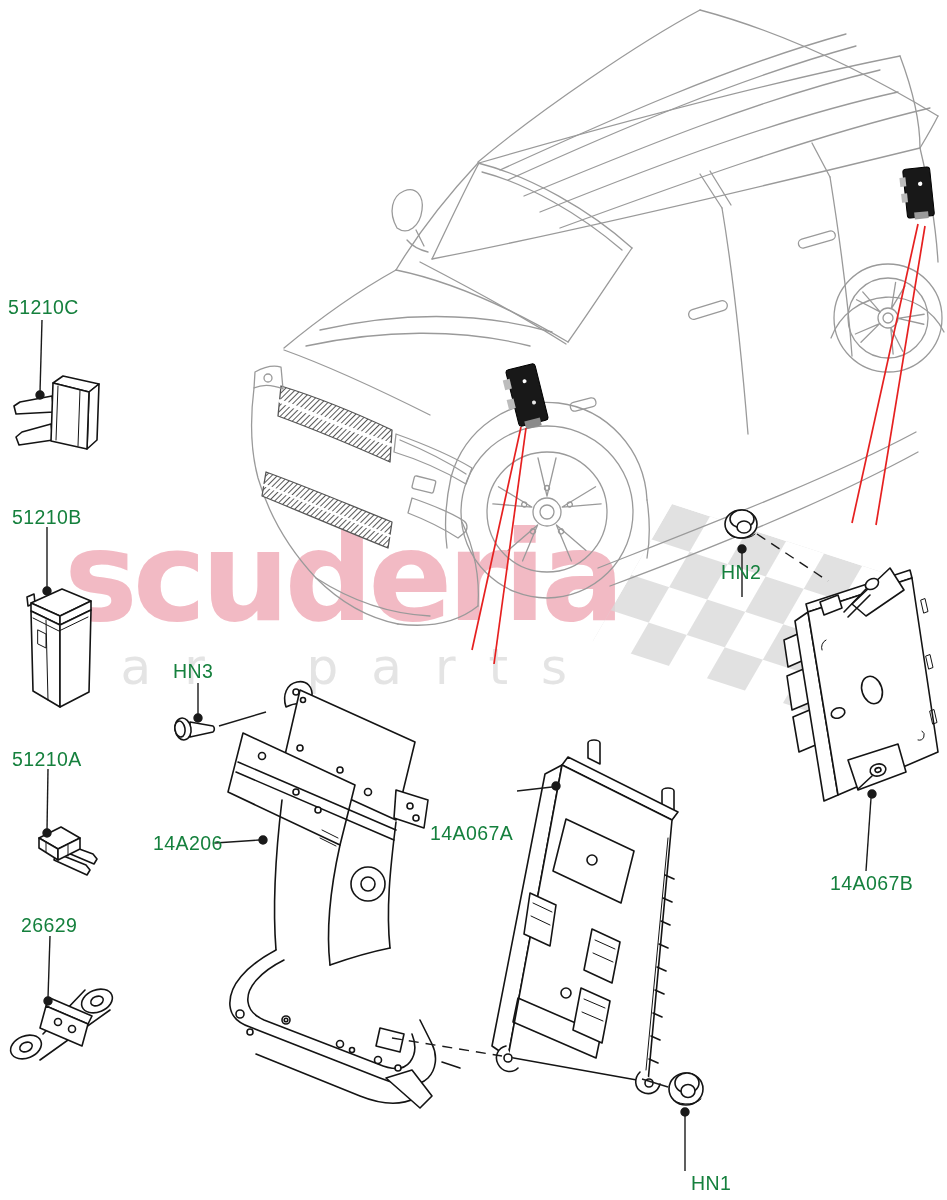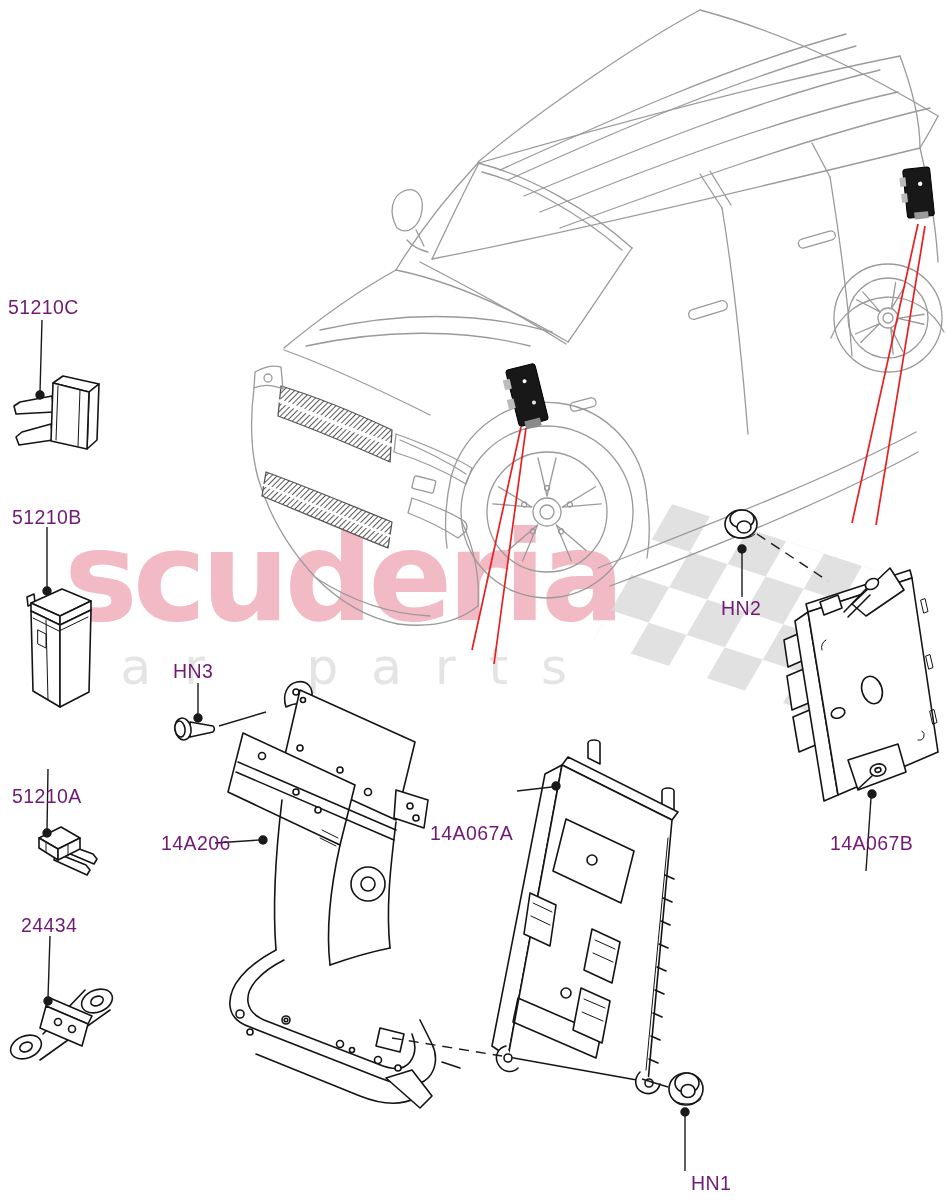--- a/index.html
+++ b/index.html
@@ -6,7 +6,7 @@
   #stage{position:relative;width:947px;height:1200px;background:#ffffff;overflow:hidden;
          font-family:"Liberation Sans",sans-serif;}
   #stage svg{position:absolute;left:0;top:0;}
-  .plabel{position:absolute;font-size:19.5px;line-height:1.05;color:#701a75;
+  .plabel{position:absolute;font-size:19.5px;line-height:1.05;color:#15803d;
           letter-spacing:.4px;white-space:nowrap;cursor:pointer;}
   .wm-brand{font-family:"DejaVu Sans",sans-serif;font-weight:bold;}
   .wm-sub{font-family:"DejaVu Sans",sans-serif;}

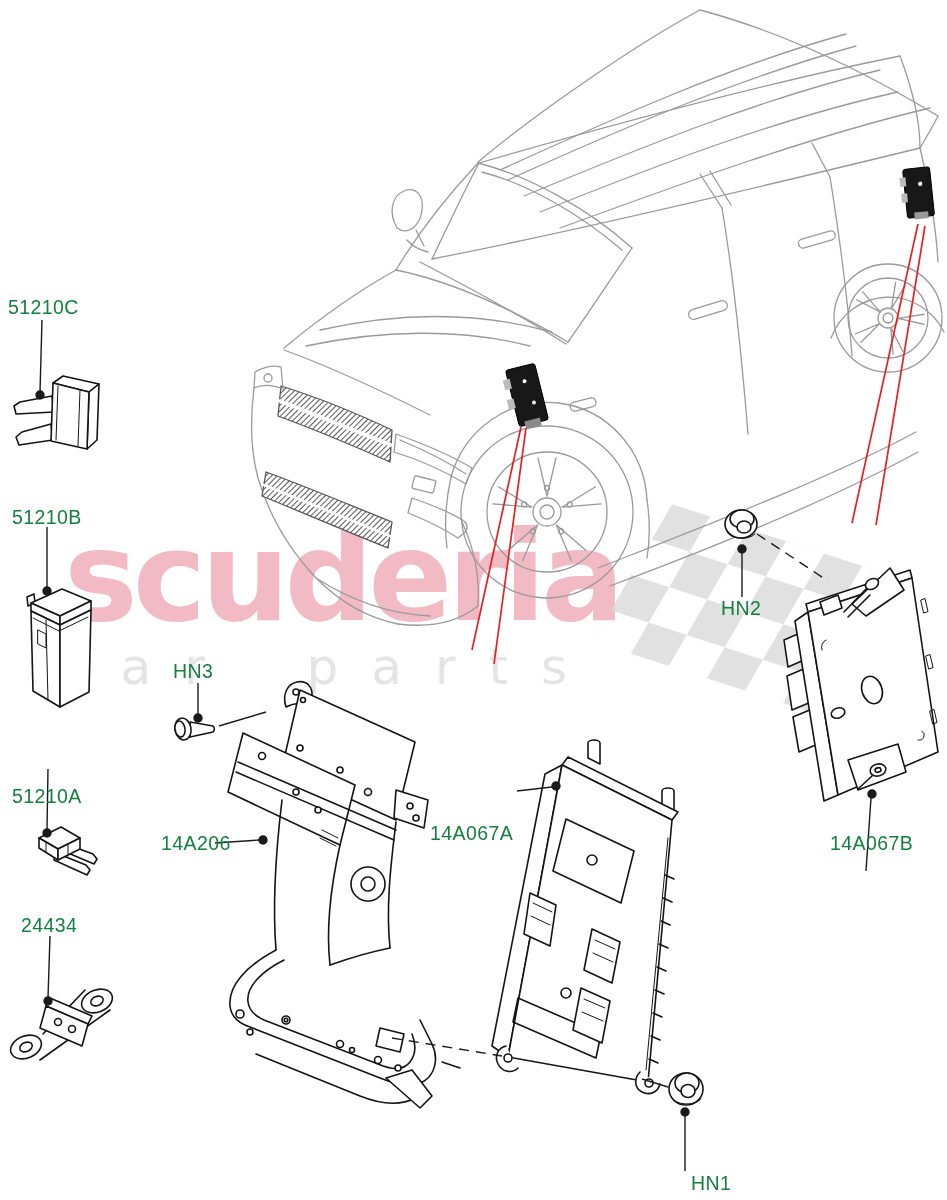--- a/index.html
+++ b/index.html
@@ -360,7 +360,7 @@
 <div class="plabel" style="left:173px;top:661px">HN3</div>
 <div class="plabel" style="left:161px;top:833px">14A206</div>
 <div class="plabel" style="left:430px;top:823px">14A067A</div>
-<div class="plabel" style="left:721px;top:598px">HN2</div>
+<div class="plabel" style="left:721px;top:562px">HN2</div>
 <div class="plabel" style="left:830px;top:833px">14A067B</div>
 <div class="plabel" style="left:691px;top:1173px">HN1</div>
 

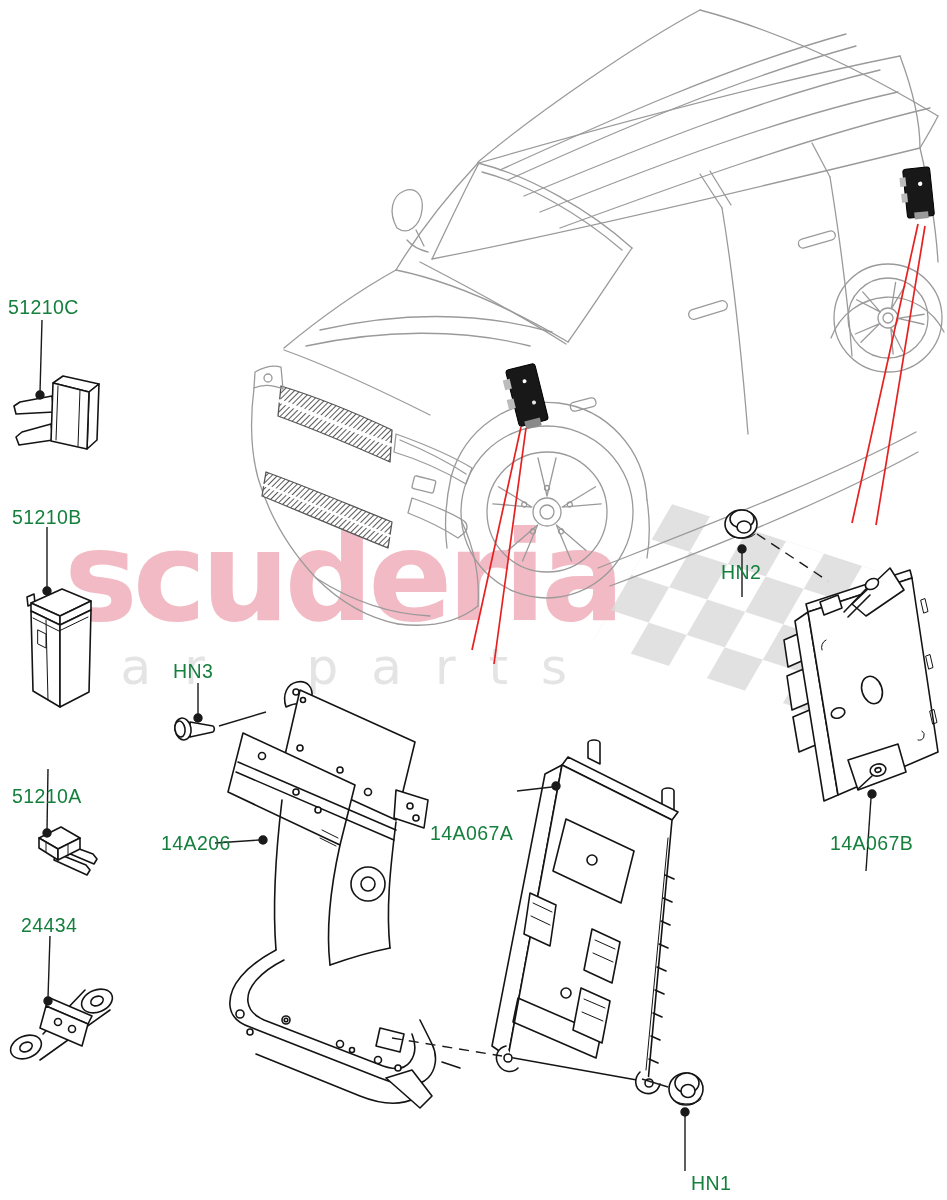--- a/index.html
+++ b/index.html
@@ -355,7 +355,7 @@
 
 <div class="plabel" style="left:8px;top:297px">51210C</div>
 <div class="plabel" style="left:12px;top:507px">51210B</div>
-<div class="plabel" style="left:12px;top:786px">51210A</div>
+<div class="plabel" style="left:12px;top:749px">51210A</div>
 <div class="plabel" style="left:21px;top:915px">24434</div>
 <div class="plabel" style="left:173px;top:661px">HN3</div>
 <div class="plabel" style="left:161px;top:833px">14A206</div>

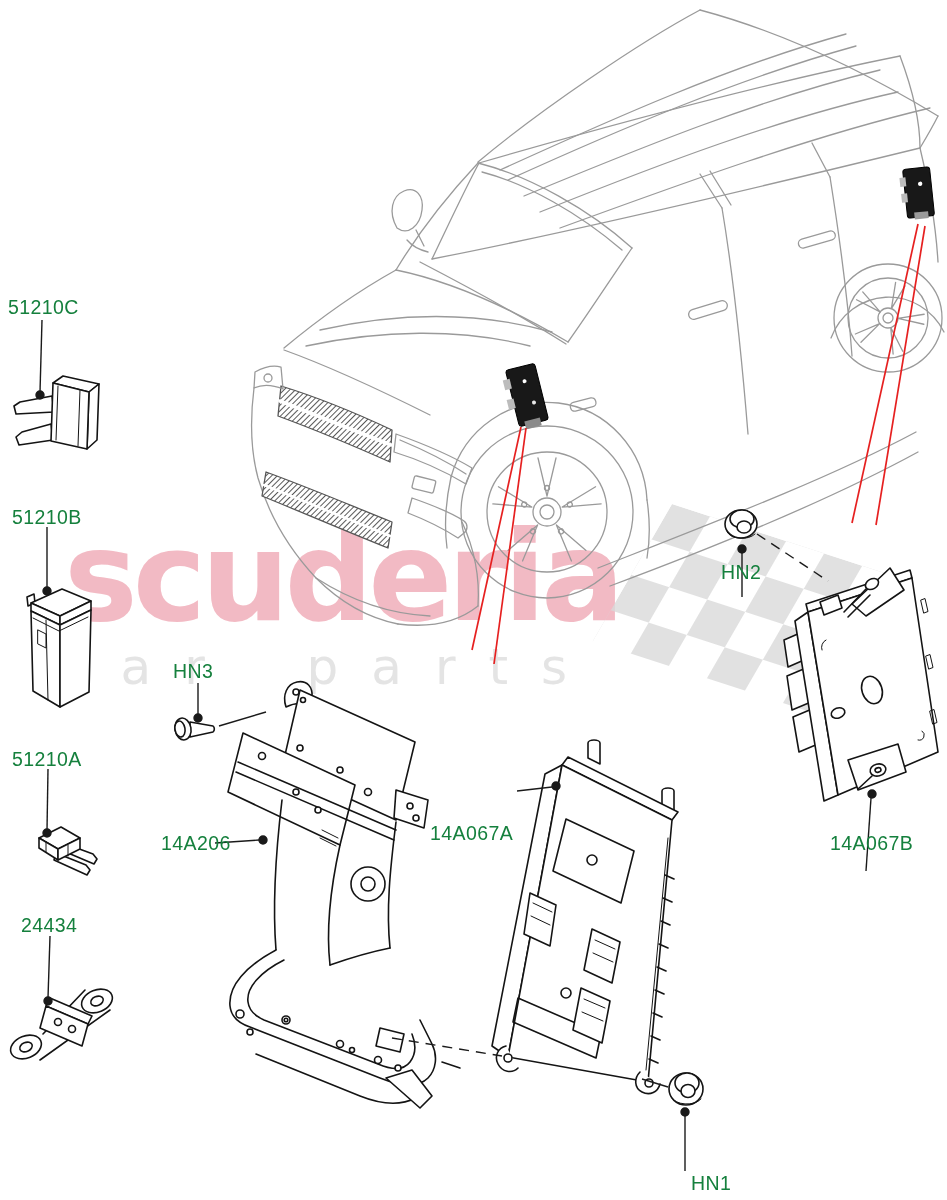--- a/index.html
+++ b/index.html
@@ -358,7 +358,7 @@
 <div class="plabel" style="left:12px;top:749px">51210A</div>
 <div class="plabel" style="left:21px;top:915px">24434</div>
 <div class="plabel" style="left:173px;top:661px">HN3</div>
-<div class="plabel" style="left:161px;top:833px">14A206</div>
+<div class="plabel" style="left:153px;top:833px">14A206</div>
 <div class="plabel" style="left:430px;top:823px">14A067A</div>
 <div class="plabel" style="left:721px;top:562px">HN2</div>
 <div class="plabel" style="left:830px;top:833px">14A067B</div>

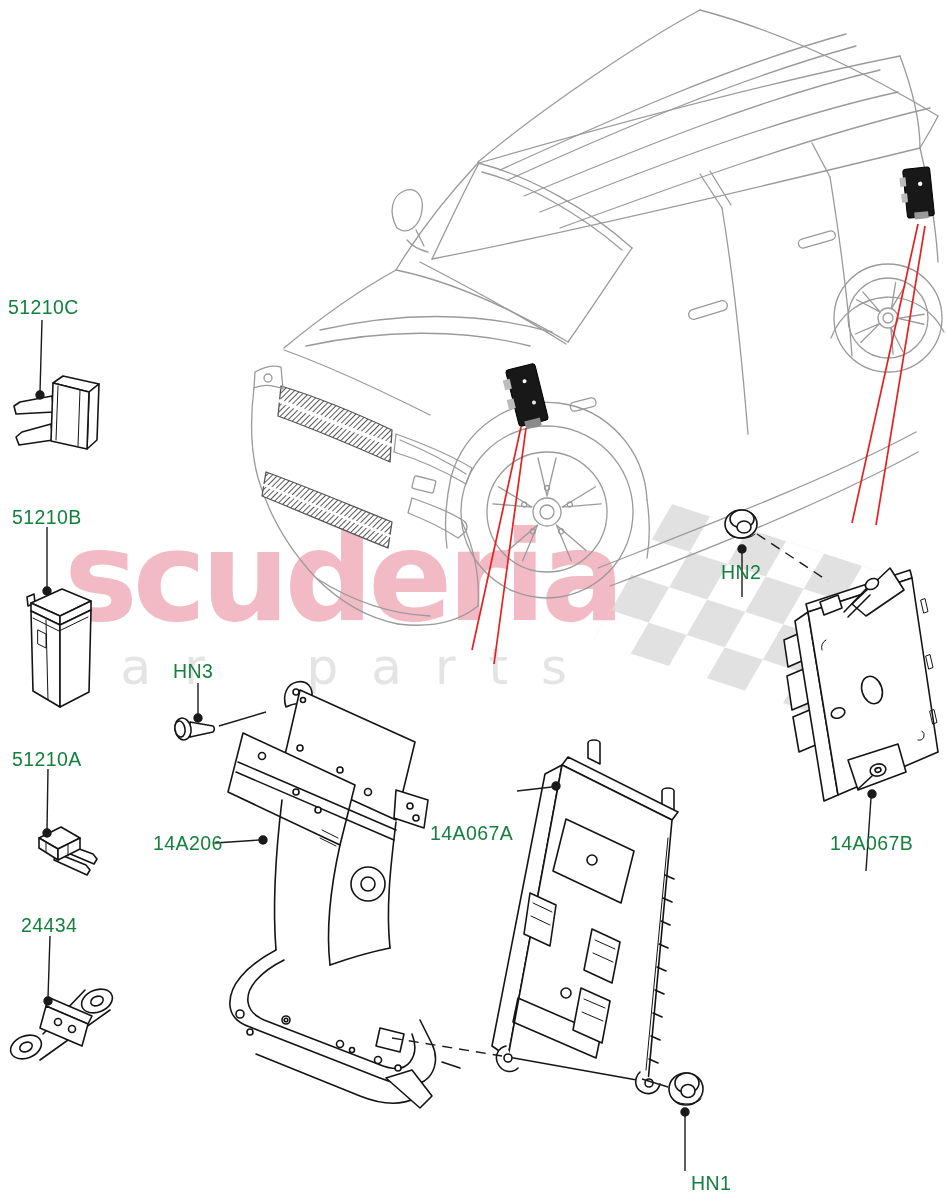--- a/index.html
+++ b/index.html
@@ -361,7 +361,7 @@
 <div class="plabel" style="left:153px;top:833px">14A206</div>
 <div class="plabel" style="left:430px;top:823px">14A067A</div>
 <div class="plabel" style="left:721px;top:562px">HN2</div>
-<div class="plabel" style="left:830px;top:833px">14A067B</div>
+<div class="plabel" style="left:830px;top:873px">14A067B</div>
 <div class="plabel" style="left:691px;top:1173px">HN1</div>
 
 </div>

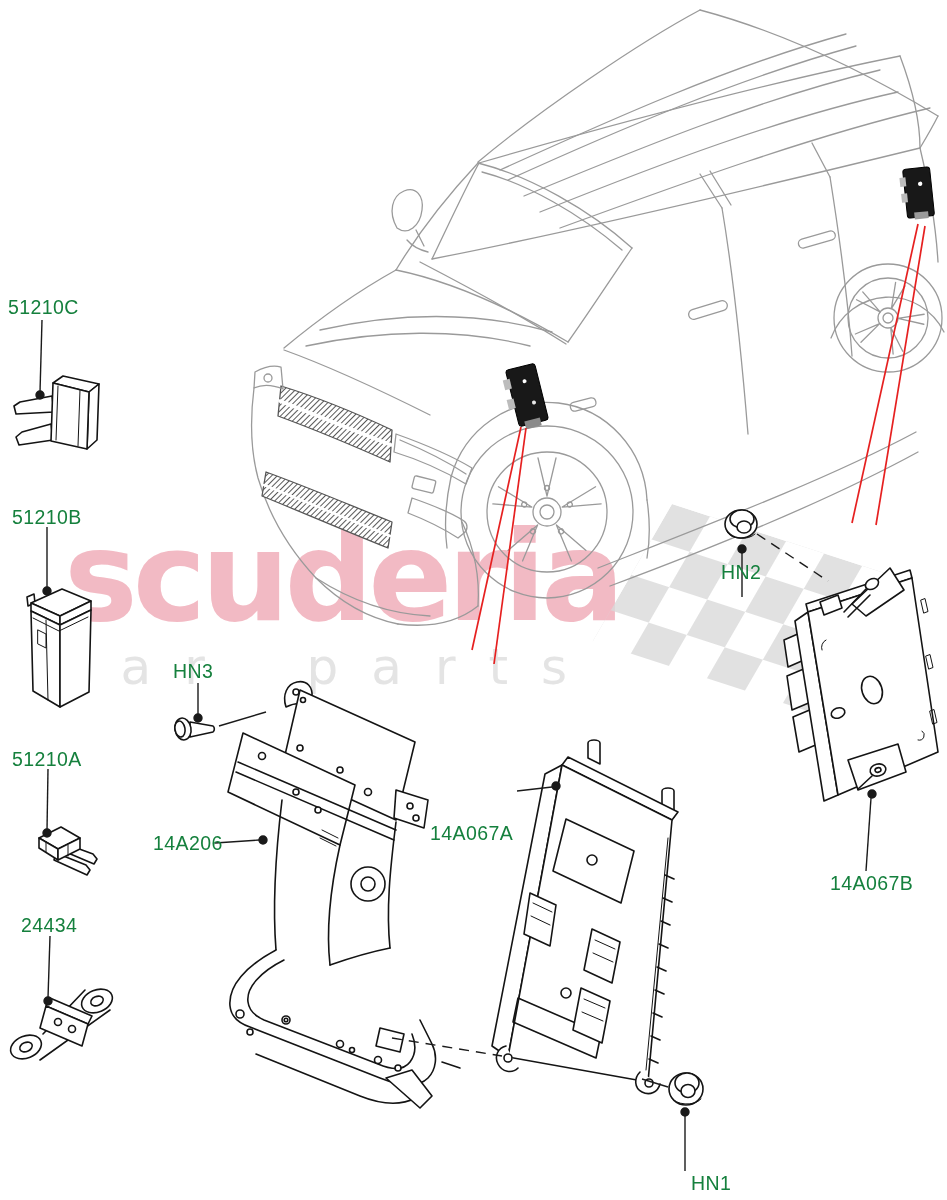--- a/index.html
+++ b/index.html
@@ -356,7 +356,7 @@
 <div class="plabel" style="left:8px;top:297px">51210C</div>
 <div class="plabel" style="left:12px;top:507px">51210B</div>
 <div class="plabel" style="left:12px;top:749px">51210A</div>
-<div class="plabel" style="left:21px;top:915px">24434</div>
+<div class="plabel" style="left:21px;top:915px">26629</div>
 <div class="plabel" style="left:173px;top:661px">HN3</div>
 <div class="plabel" style="left:153px;top:833px">14A206</div>
 <div class="plabel" style="left:430px;top:823px">14A067A</div>

